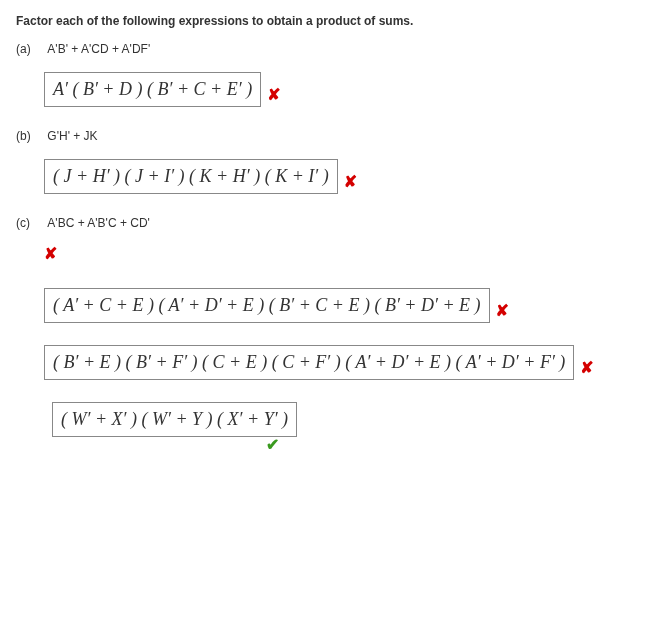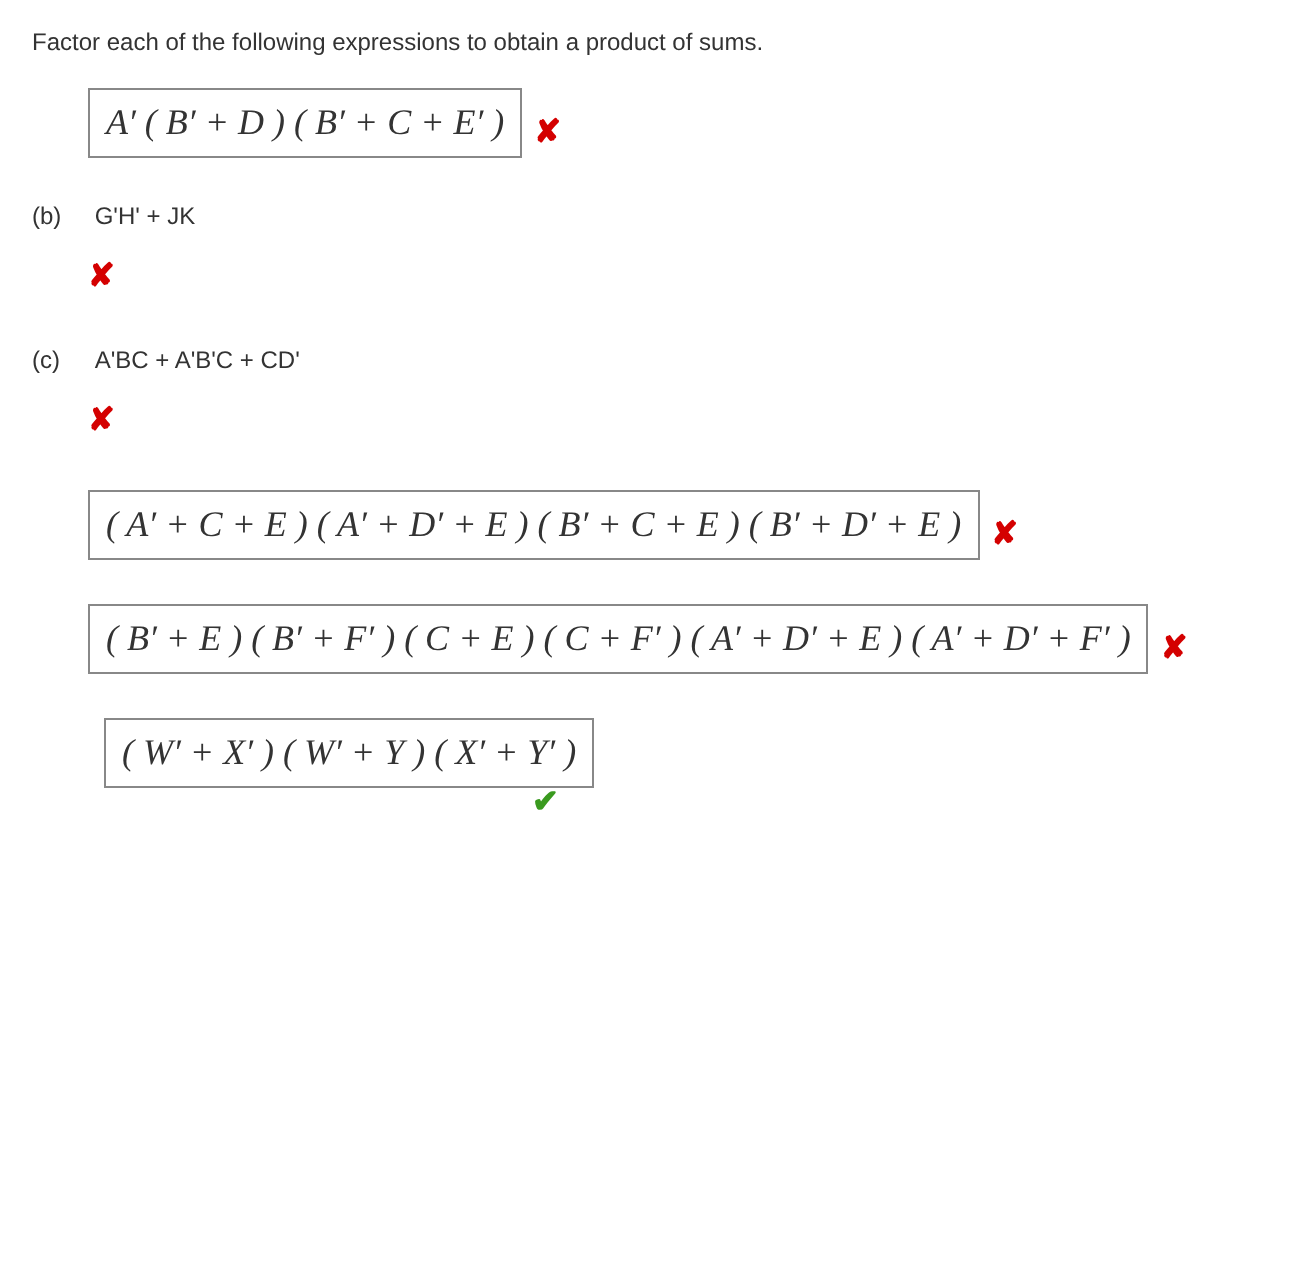--- a/index.html
+++ b/index.html
@@ -14,6 +14,7 @@
   }
   .prompt {
     margin-bottom: 14px;
+    font-weight: bold;
   }
   .part {
     margin-bottom: 22px;

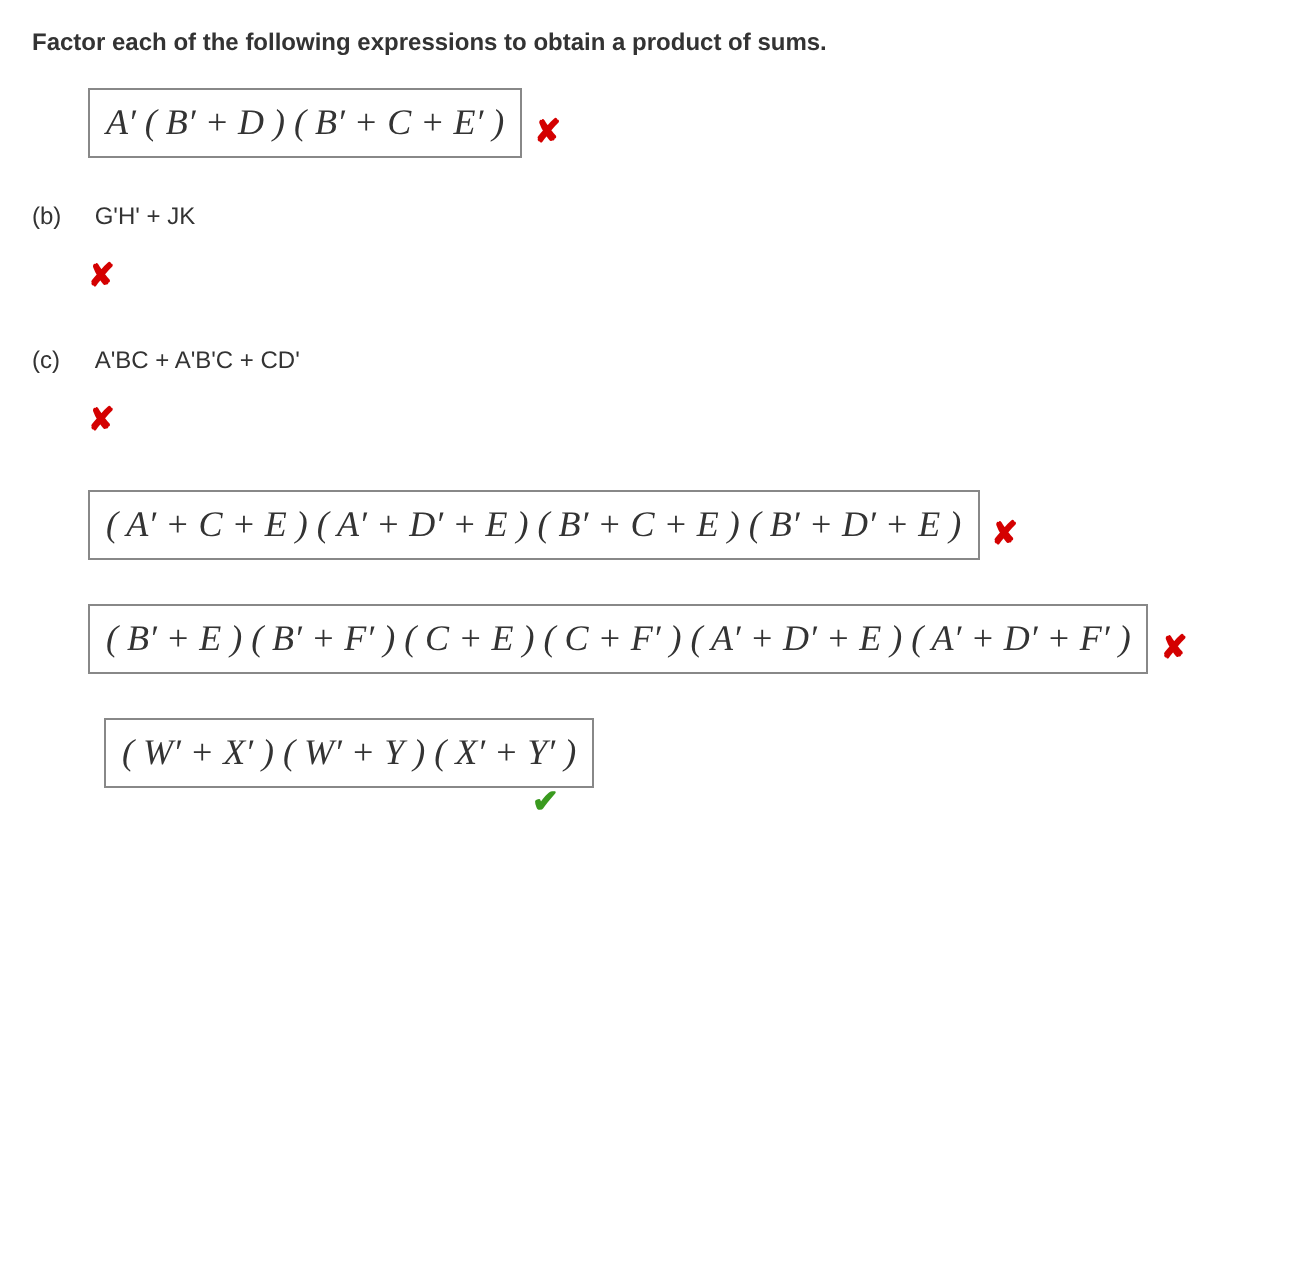--- a/index.html
+++ b/index.html
@@ -72,6 +72,10 @@
 <div class="prompt">Factor each of the following expressions to obtain a product of sums.</div>
 
 <div class="part">
+  <div class="part-header">
+    <span class="part-label">(a)</span>
+    <span class="part-expr">A'B' + A'CD + A'DF'</span>
+  </div>
   <div class="answer-row">
     <div class="answer-box">A′ ( B′ + D ) ( B′ + C + E′ )</div>
     <span class="mark wrong mark-wrapper-right">✘</span>

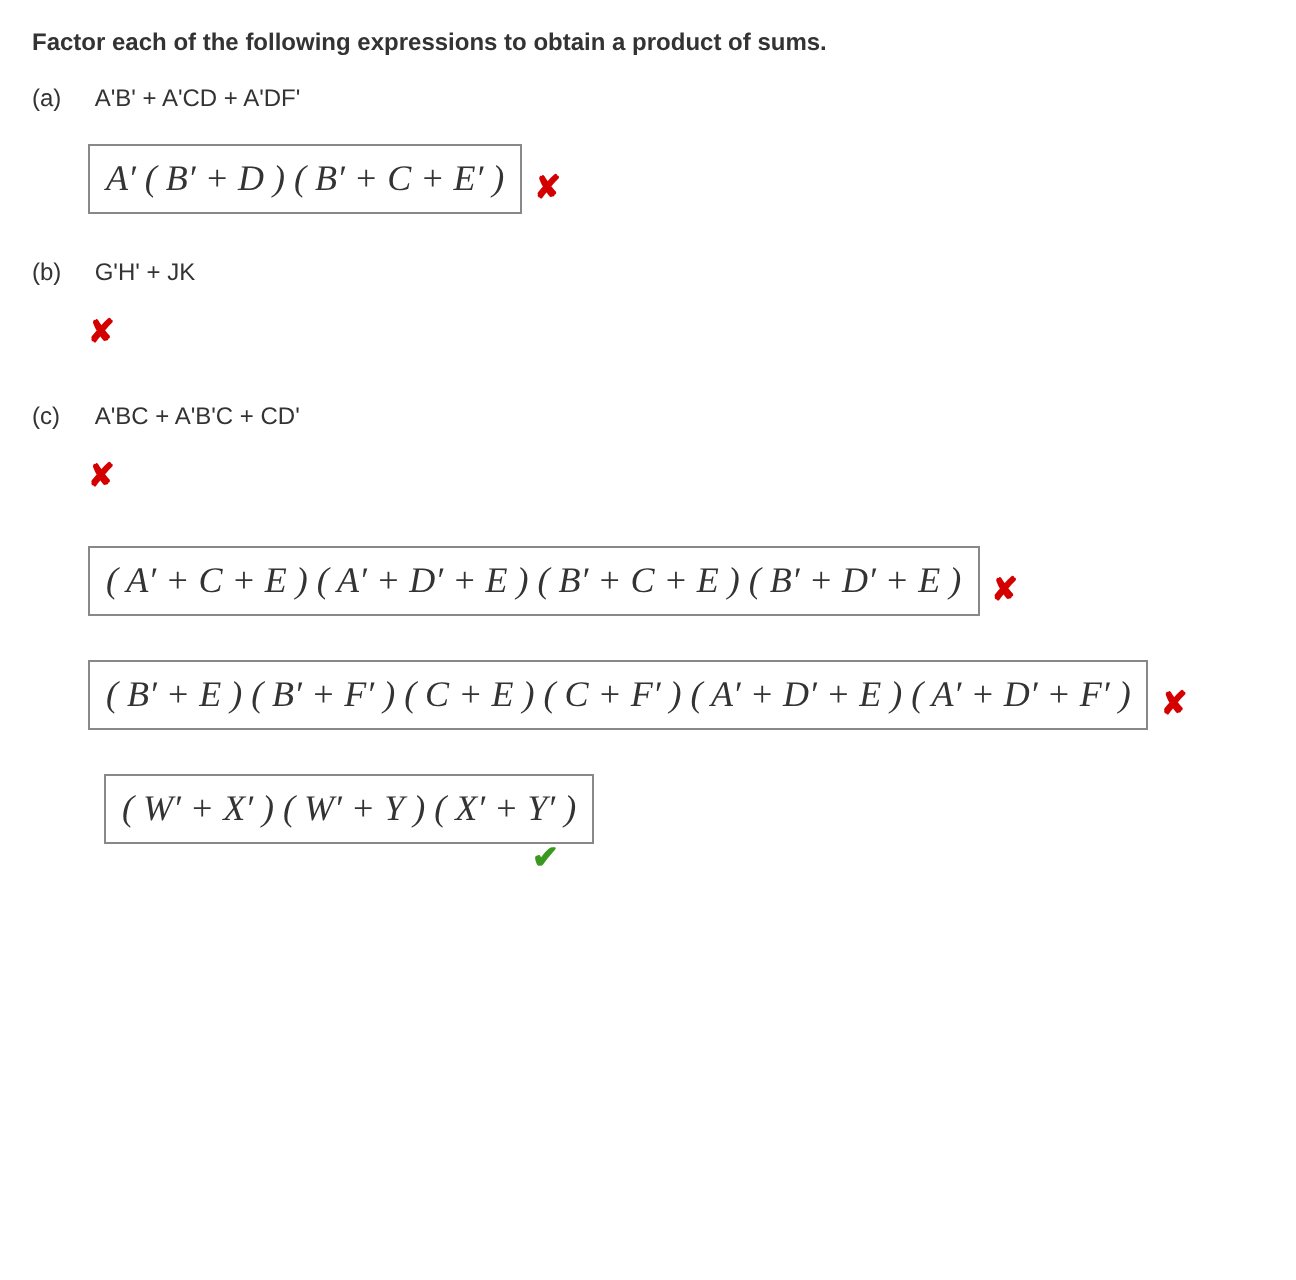--- a/index.html
+++ b/index.html
@@ -88,6 +88,7 @@
     <span class="part-expr">G'H' + JK</span>
   </div>
   <div class="answer-row">
+    <div class="answer-box">( J + H′ ) ( J + I′ ) ( K + H′ ) ( K + I′ )</div>
     <span class="mark wrong mark-wrapper-right">✘</span>
   </div>
 </div>

